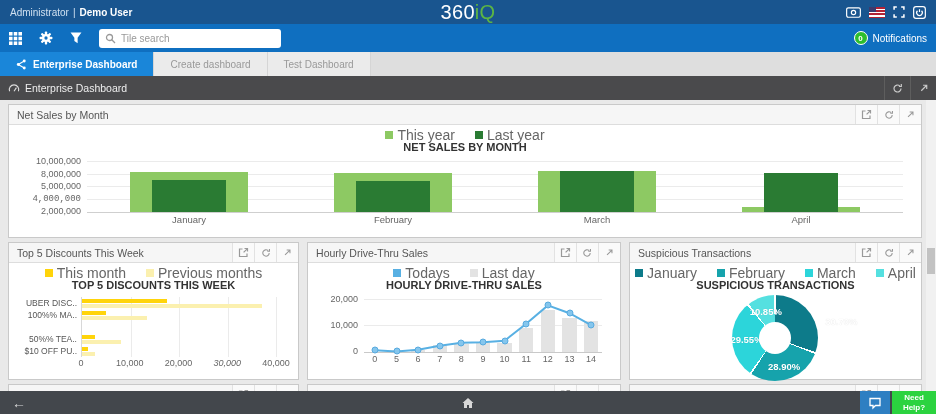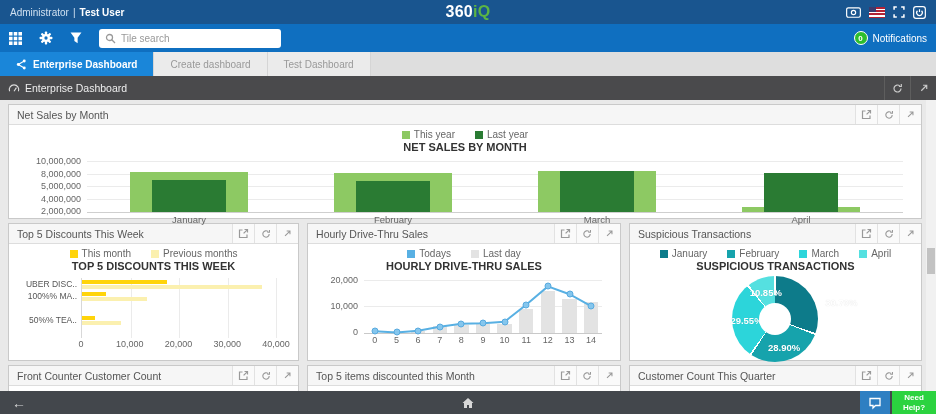--- a/index.html
+++ b/index.html
@@ -108,7 +108,7 @@
   <div class="user-info">
     <span>Administrator</span>
     <span>|</span>
-    <span class="uname">Test User</span>
+    <span class="uname">Demo User</span>
   </div>
   <div class="logo"><span>360</span><span class="suffix">iQ</span></div>
   <div class="topbar-icons">

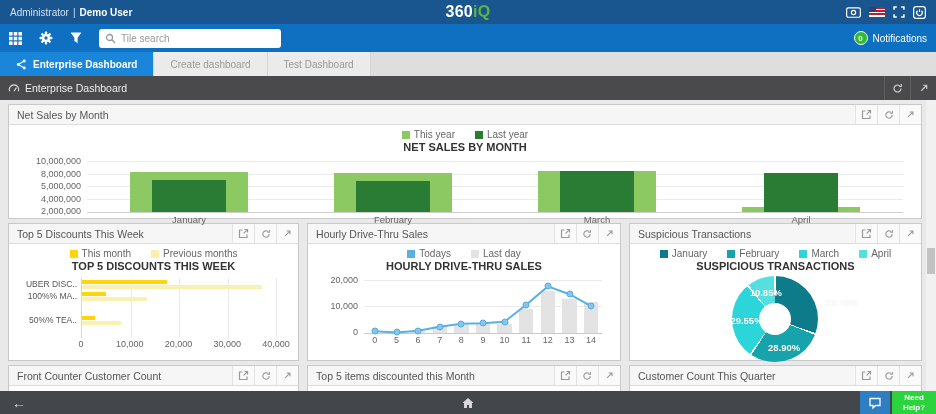--- a/index.html
+++ b/index.html
@@ -10,7 +10,7 @@
   .topbar{height:24px;background:#19558f;display:flex;align-items:center;padding:0 10px;position:relative}
   .user-info{font-size:10px;color:#cfe0f0;display:flex;gap:4px;align-items:center}
   .user-info .uname{font-weight:bold;color:#fff}
-  .logo{position:absolute;left:50%;transform:translateX(-50%);font-size:16px;font-weight:bold;color:#fff;letter-spacing:.3px}
+  .logo{position:absolute;left:50%;transform:translateX(-50%);font-size:20px;font-weight:normal;color:#fff;letter-spacing:.3px}
   .logo .suffix{color:#5cb544}
   .topbar-icons{margin-left:auto;display:flex;gap:8px;align-items:center;color:#fff}
   .tb-ic{display:flex;align-items:center;justify-content:center;cursor:pointer}

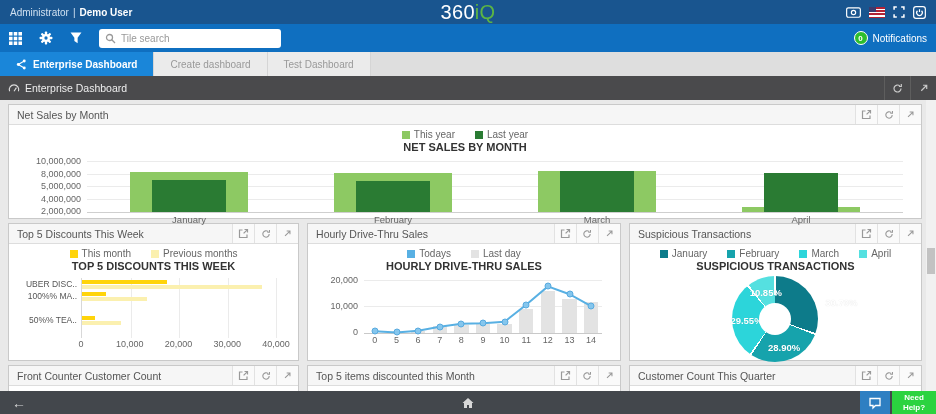--- a/index.html
+++ b/index.html
@@ -41,7 +41,7 @@
   .content{position:absolute;top:100px;bottom:23px;left:0;right:0;overflow:hidden;padding:4px 14px 0 8px}
   .row{display:flex;gap:8px;margin-bottom:4px}
   .panel{background:#fff;border:1px solid #c9c9c9;display:flex;flex-direction:column;min-width:0}
-  .row1 .panel{height:115px;flex:1}
+  .row1 .panel{height:134px;flex:1}
   .row2 .panel,.row3 .panel{height:138px}
   .row3 .panel{height:40px}
   .panel-head{height:20px;background:#f6f6f6;border-bottom:1px solid #ddd;display:flex;align-items:center;padding-left:8px;font-size:10.5px;color:#555;flex:none}

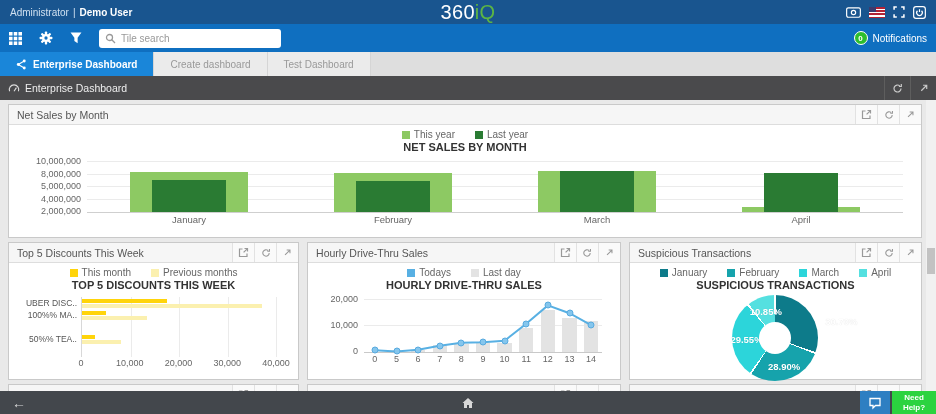--- a/index.html
+++ b/index.html
@@ -49,7 +49,7 @@
   .p-btn{width:22px;display:flex;align-items:center;justify-content:center;border-left:1px solid #e2e2e2;color:#999;cursor:pointer;background:#fafafa}
   .panel-body{flex:1;position:relative;padding:3px 8px 2px;min-height:0}
 
-  .chart-legend{display:flex;justify-content:center;gap:20px;font-size:10px;color:#666;align-items:center;height:13px}
+  .chart-legend{display:flex;justify-content:center;gap:20px;font-size:14px;color:#666;align-items:center;height:13px}
   .legend-item{display:flex;align-items:center;white-space:nowrap}
   .swatch{width:8px;height:8px;display:inline-block;margin-right:4px;flex:none}
   .chart-title{text-align:center;font-size:11px;font-weight:bold;color:#333;height:15px;white-space:nowrap;overflow:hidden}

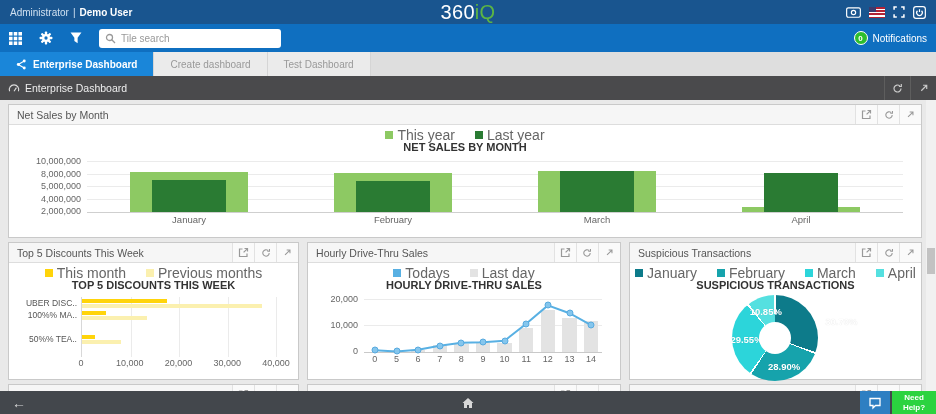--- a/index.html
+++ b/index.html
@@ -260,7 +260,7 @@
             <div class="bar-plot">
               <div class="ytick" style="bottom: calc(0% - 4px);">2,000,000</div>
               <div class="gridline" style="bottom: 23.5294%;"></div>
-              <div class="ytick" style="bottom: calc(23.5294% - 4px);">4,000,000</div>
+              <div class="ytick" style="bottom: calc(23.5294% - 4px); font-family: Liberation Mono, monospace;">4,000,000</div>
               <div class="gridline" style="bottom: 47.0588%;"></div>
               <div class="ytick" style="bottom: calc(47.0588% - 4px);">5,000,000</div>
               <div class="gridline" style="bottom: 70.5882%;"></div>

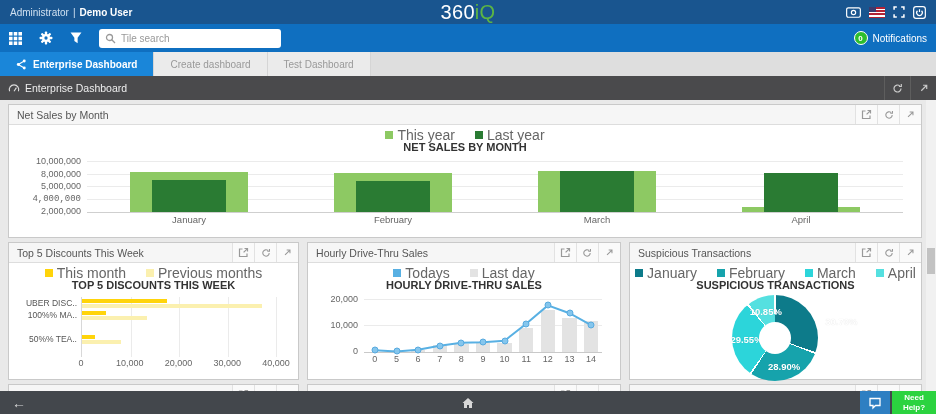--- a/index.html
+++ b/index.html
@@ -347,6 +347,11 @@
                 <div class="hbar" style="top: 1.5px; width: 6.75%; background: rgb(255, 212, 10);"></div>
                 <div class="hbar" style="top: 6.5px; width: 20%; background: rgb(251, 240, 175);"></div>
               </div>
+              <div class="hrow" style="top: 80%;">
+                <div class="hcat">$10 OFF PU..</div>
+                <div class="hbar" style="top: 1.5px; width: 3%; background: rgb(255, 212, 10);"></div>
+                <div class="hbar" style="top: 6.5px; width: 6.5%; background: rgb(251, 240, 175);"></div>
+              </div>
             </div>
             <div class="hbar-xticks">
               <span style="left: 0%;">0</span>

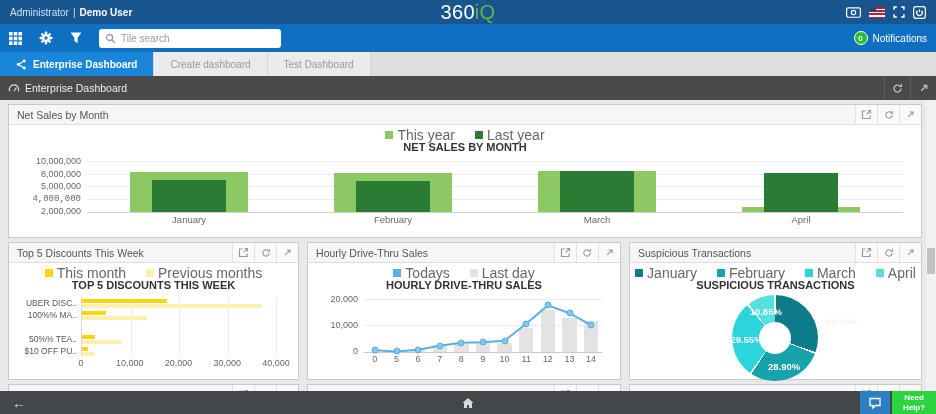--- a/index.html
+++ b/index.html
@@ -357,7 +357,7 @@
               <span style="left: 0%;">0</span>
               <span style="left: 25%;">10,000</span>
               <span style="left: 50%;">20,000</span>
-              <span style="left: 75%;">30,000</span>
+              <span style="left: 75%; font-style: italic;">30,000</span>
               <span style="left: 100%;">40,000</span>
             </div>
           </div>

